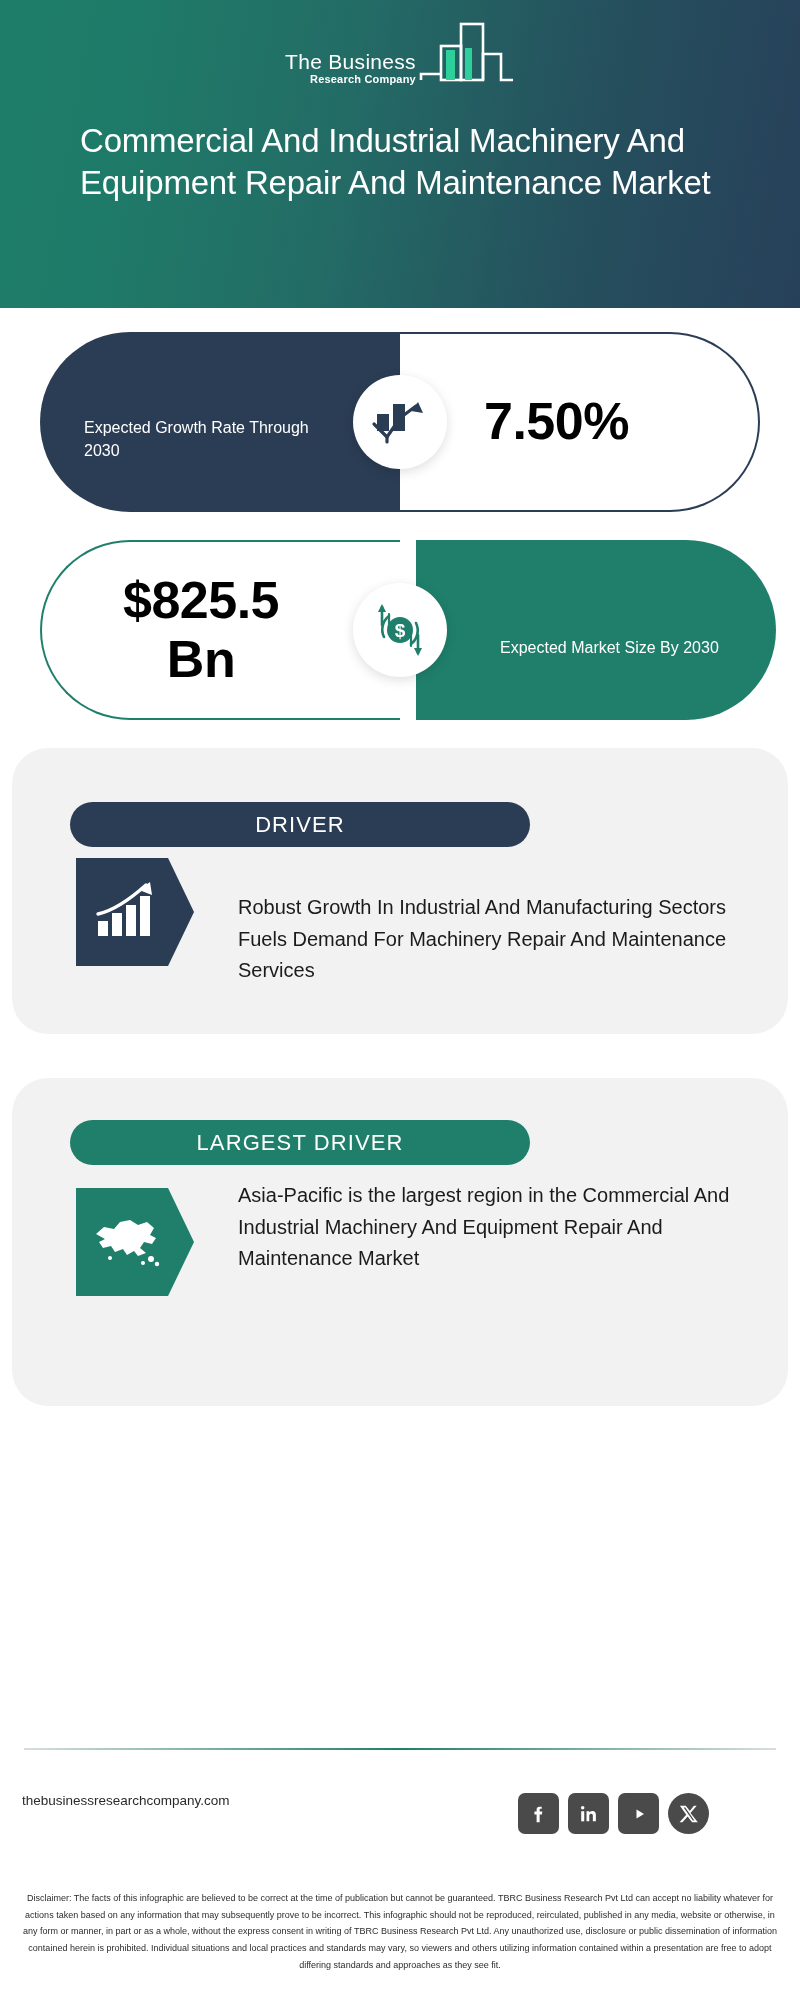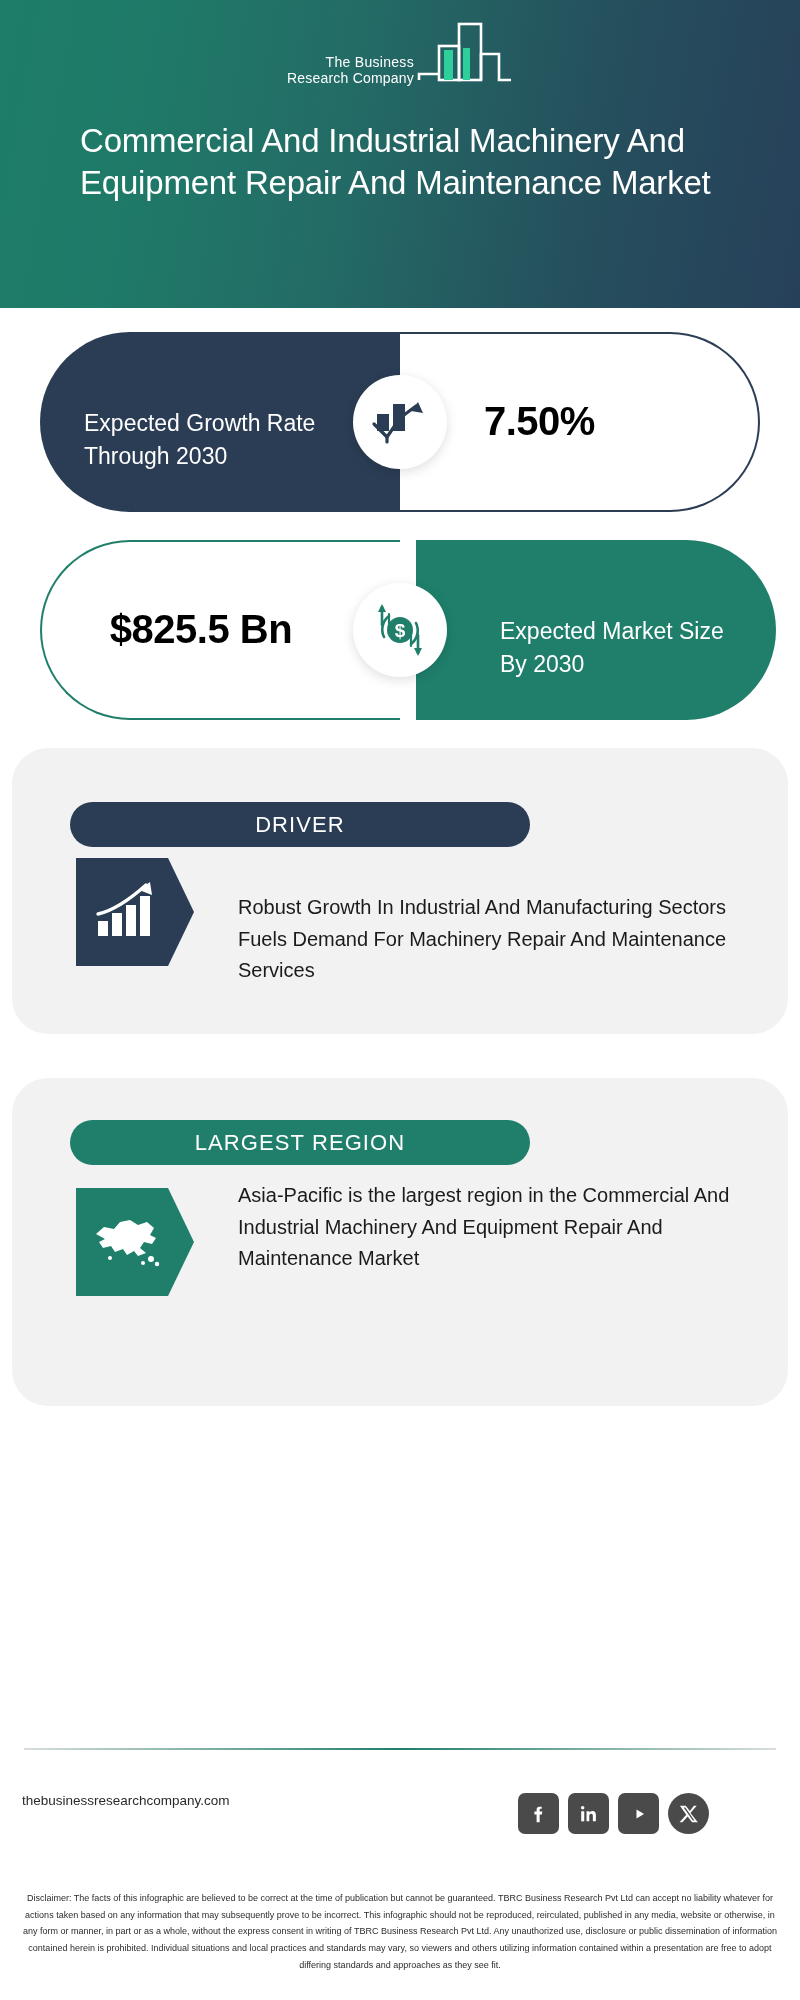--- a/index.html
+++ b/index.html
@@ -18,7 +18,7 @@
   }
   .logo-wrap { margin-top:22px; display:flex; align-items:flex-end; justify-content:center; width:260px; height:72px; }
   .logo-text { display:flex; flex-direction:column; align-items:flex-end; padding-bottom:7px; }
-  .logo-line1 { color:#fff; font-size:14px; letter-spacing:.3px; line-height:1.05; font-weight:400; }
+  .logo-line1 { color:#fff; font-size:21px; letter-spacing:.3px; line-height:1.05; font-weight:400; }
   .logo-line2 { color:#fff; font-size:14px; letter-spacing:.2px; line-height:1.25; font-weight:400; }
   .logo-mark { margin-left:3px; }
 

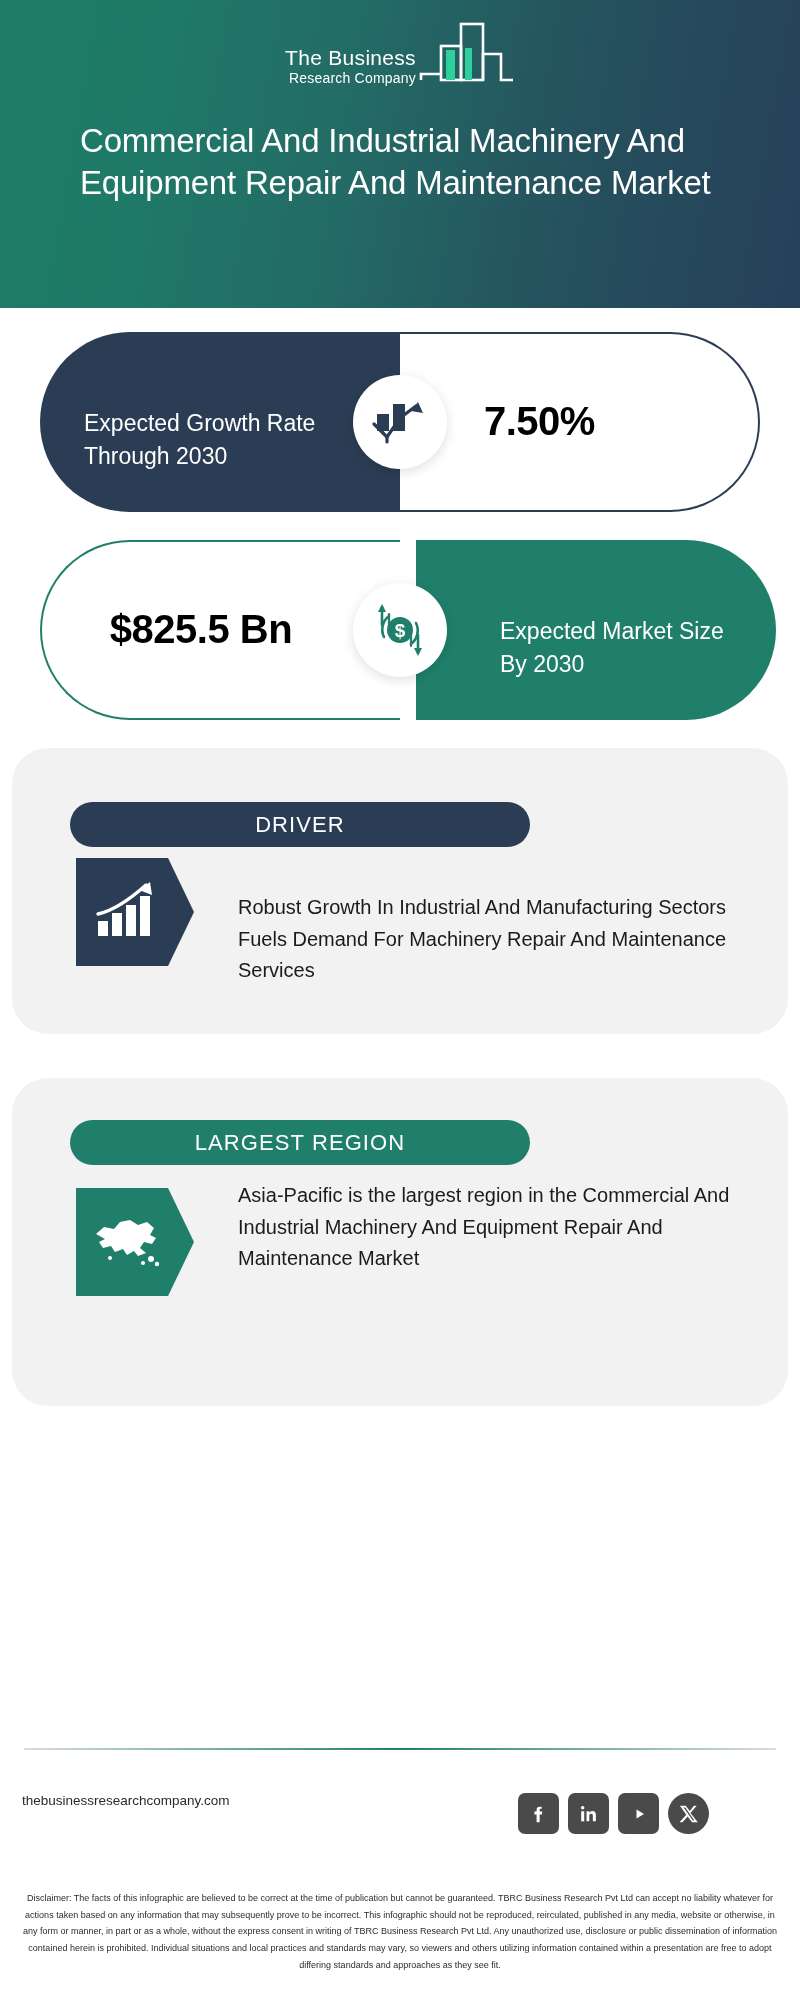--- a/index.html
+++ b/index.html
@@ -19,7 +19,7 @@
   .logo-wrap { margin-top:22px; display:flex; align-items:flex-end; justify-content:center; width:260px; height:72px; }
   .logo-text { display:flex; flex-direction:column; align-items:flex-end; padding-bottom:7px; }
   .logo-line1 { color:#fff; font-size:21px; letter-spacing:.3px; line-height:1.05; font-weight:400; }
-  .logo-line2 { color:#fff; font-size:14px; letter-spacing:.2px; line-height:1.25; font-weight:400; }
+  .logo-line2 { color:#fff; font-size:11px; letter-spacing:.2px; line-height:1.25; font-weight:700; }
   .logo-mark { margin-left:3px; }
 
   .title {

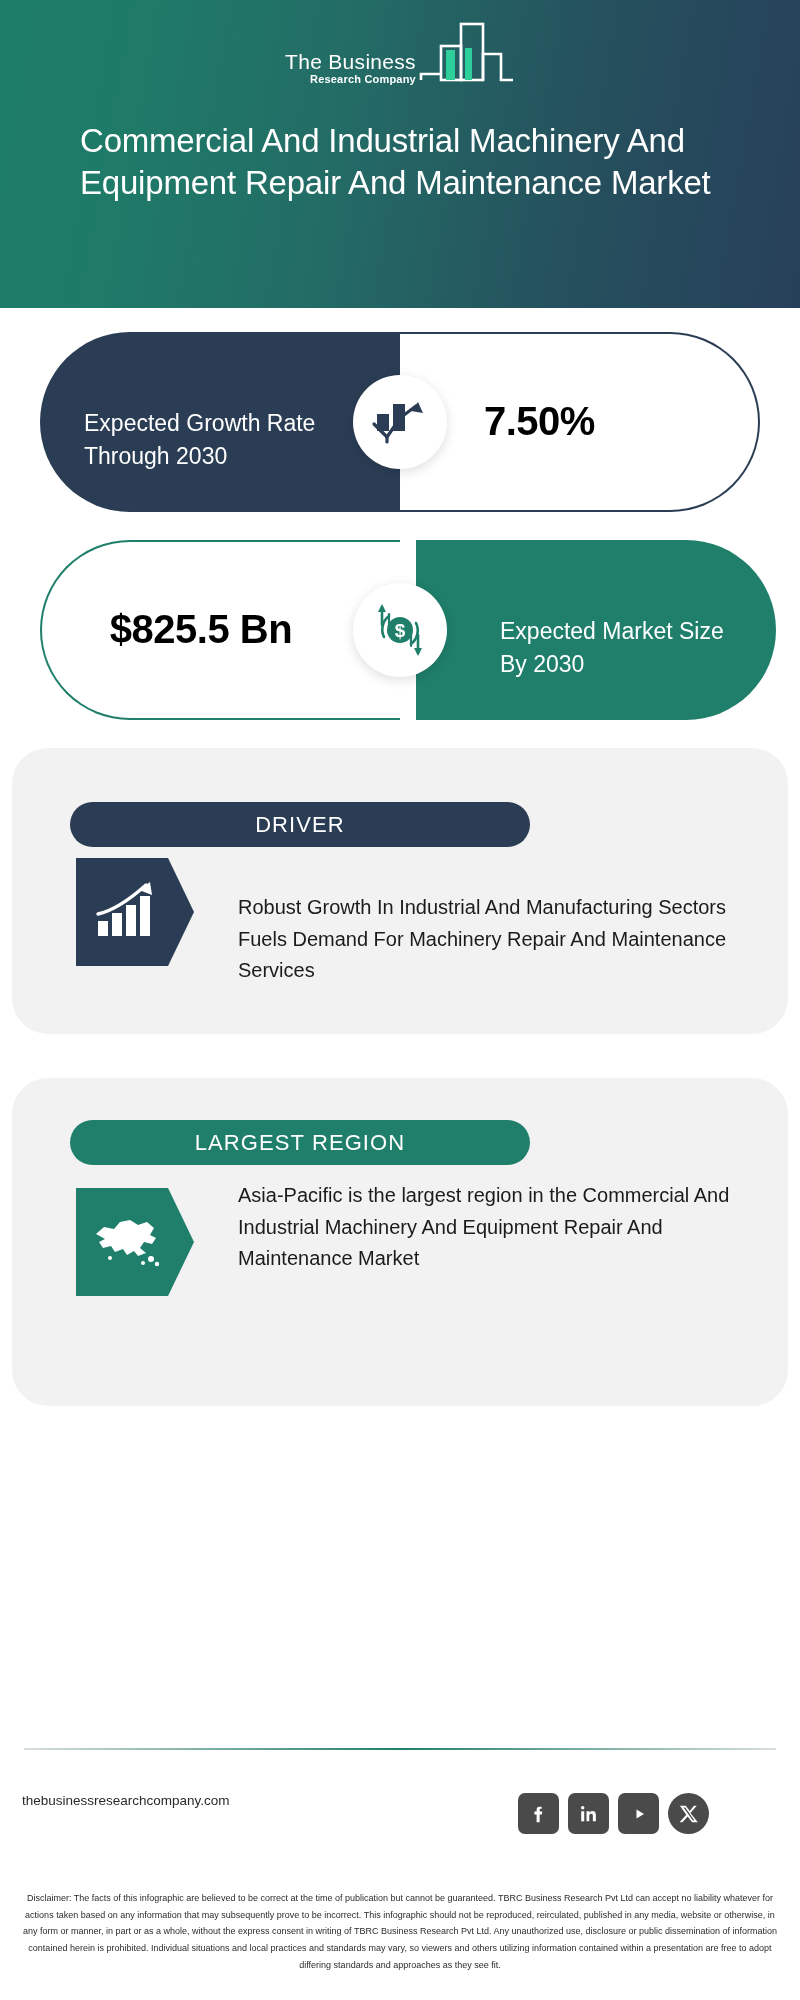--- a/index.html
+++ b/index.html
@@ -32,7 +32,7 @@
   .stat { position:absolute; left:40px; width:720px; height:180px; }
   .stat .half { position:absolute; top:0; height:180px; width:360px; display:flex; align-items:center; }
   .stat .solid { color:#fff; }
-  .stat .label { font-size:23px; line-height:1.43; font-weight:400;margin-top:36px; }
+  .stat .label { font-size:16px; line-height:1.43; font-weight:400;margin-top:36px; }
   .stat .value { font-weight:700; color:#000; font-size:40px; line-height:1.14; letter-spacing:-.5px; }
 
   

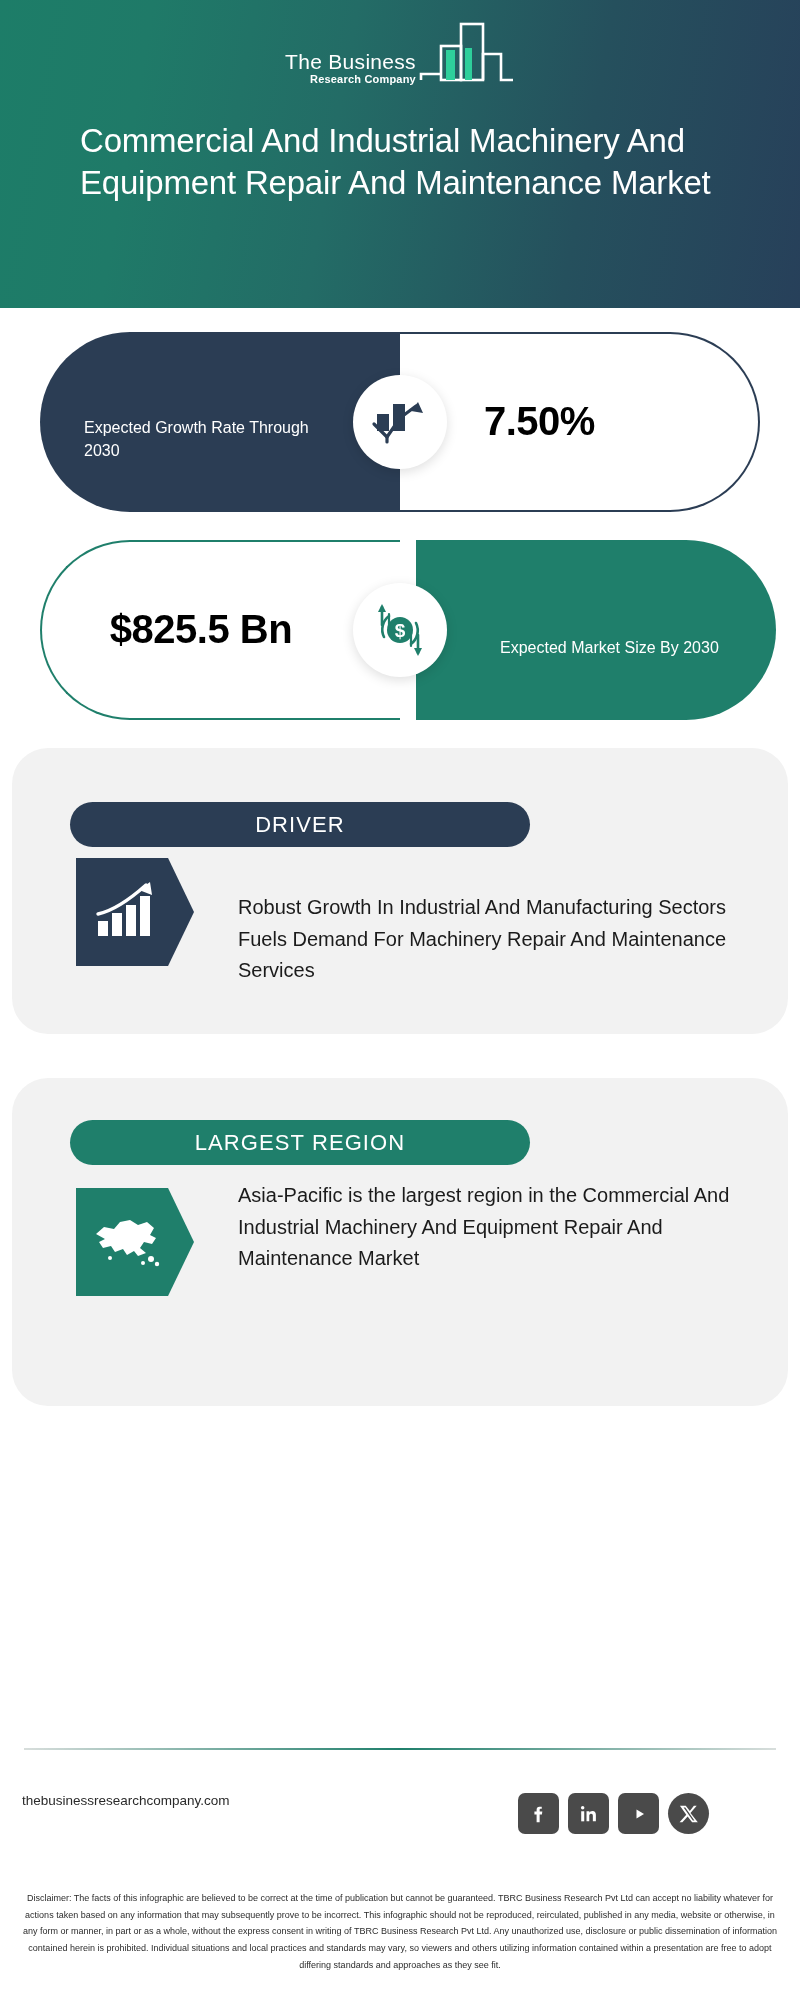--- a/index.html
+++ b/index.html
@@ -33,7 +33,7 @@
   .stat .half { position:absolute; top:0; height:180px; width:360px; display:flex; align-items:center; }
   .stat .solid { color:#fff; }
   .stat .label { font-size:16px; line-height:1.43; font-weight:400;margin-top:36px; }
-  .stat .value { font-weight:700; color:#000; font-size:40px; line-height:1.14; letter-spacing:-.5px; }
+  .stat .value { font-weight:700; color:#000; font-size:52px; line-height:1.14; letter-spacing:-.5px; }
 
   
   #stat-growth .solid {

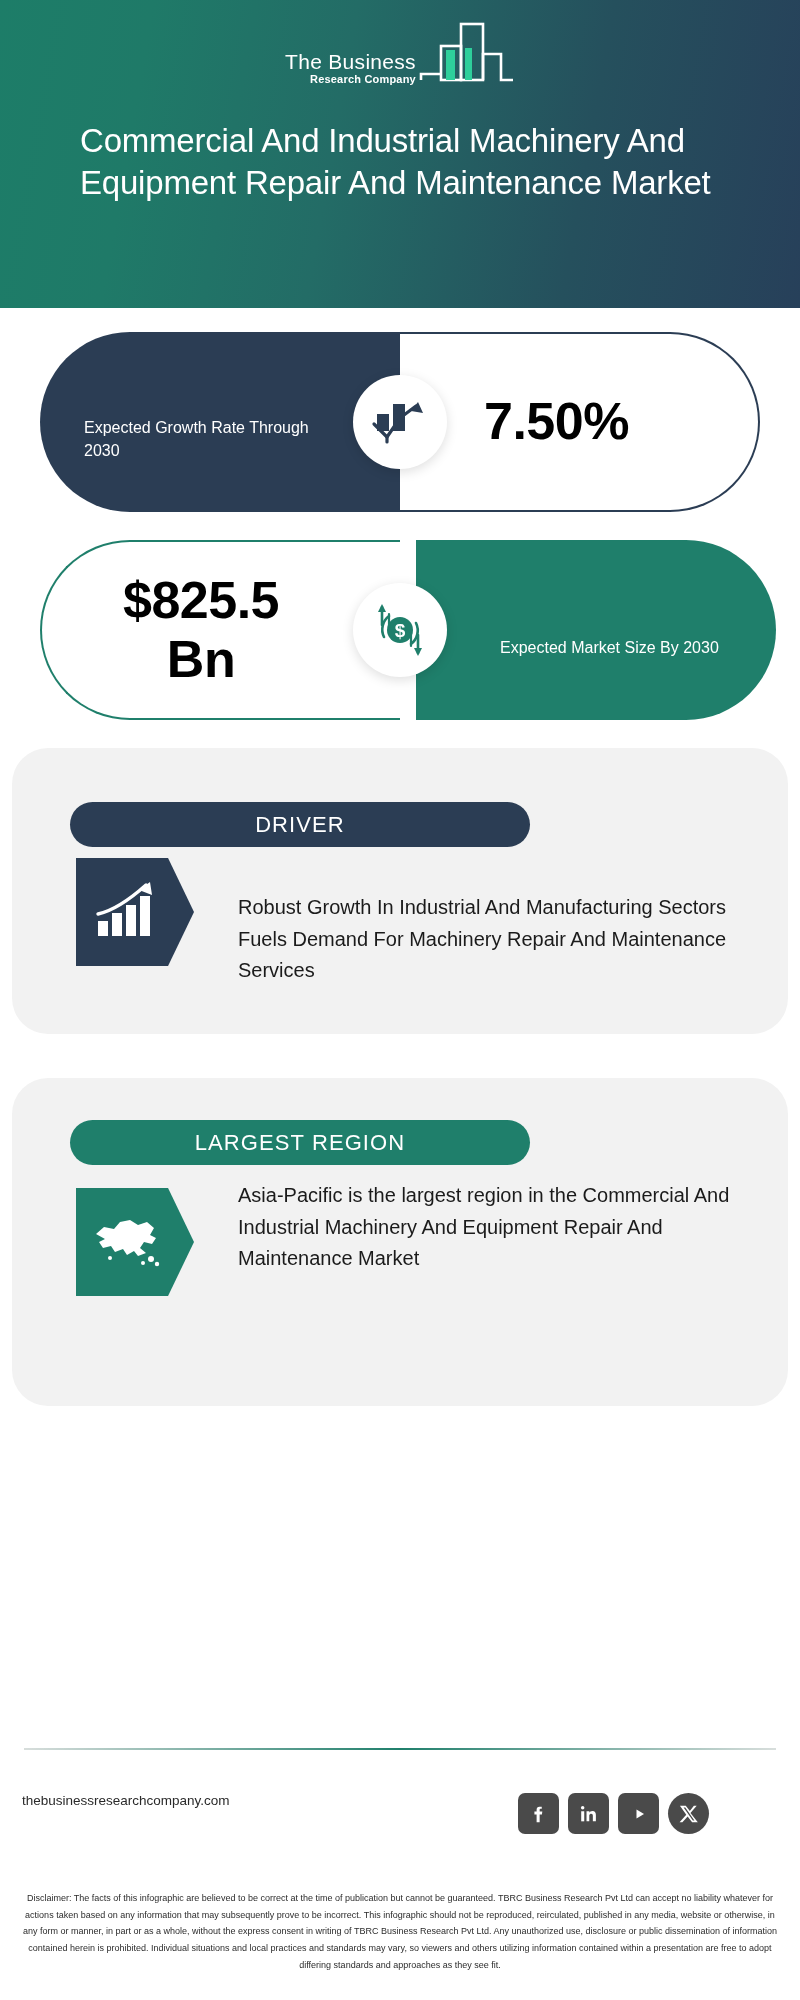--- a/index.html
+++ b/index.html
@@ -203,7 +203,7 @@
 
 <div class="panel" style="top:1078px; height:328px;">
   <div class="pill region" style="top:42px;">
-    <span>LARGEST REGION</span>
+    <span>LARGEST DRIVER</span>
   </div>
   <div class="arrow-box region" style="left:64px; top:110px;">
     <div class="shape"></div>

